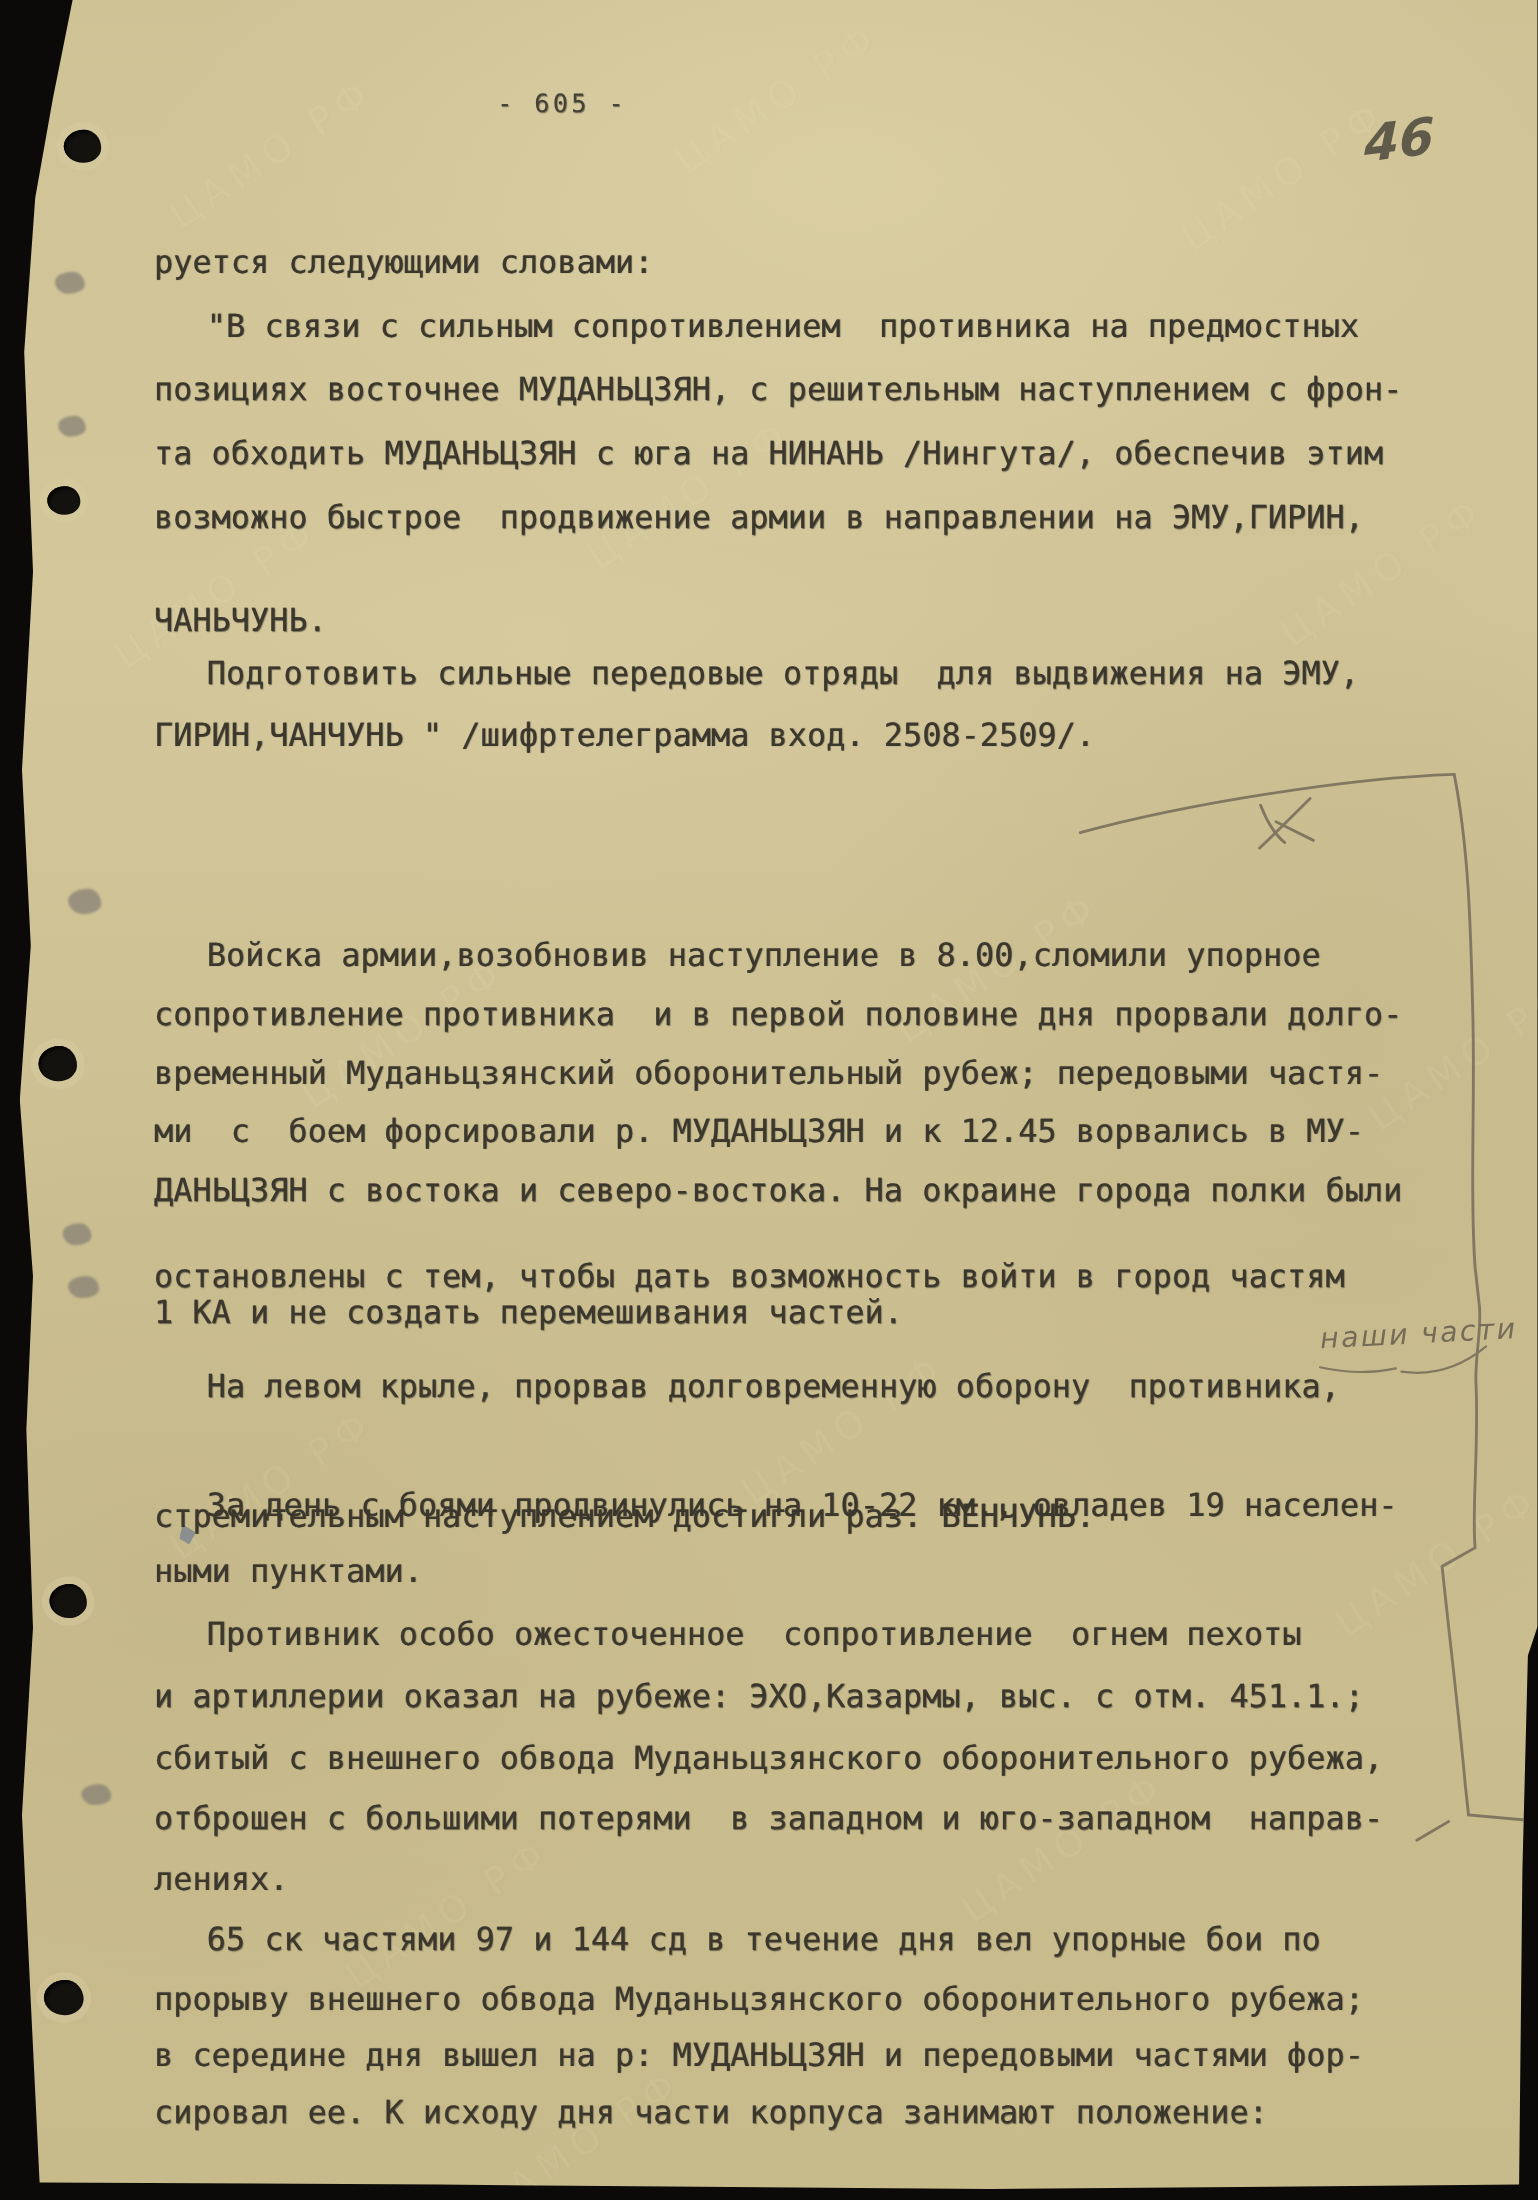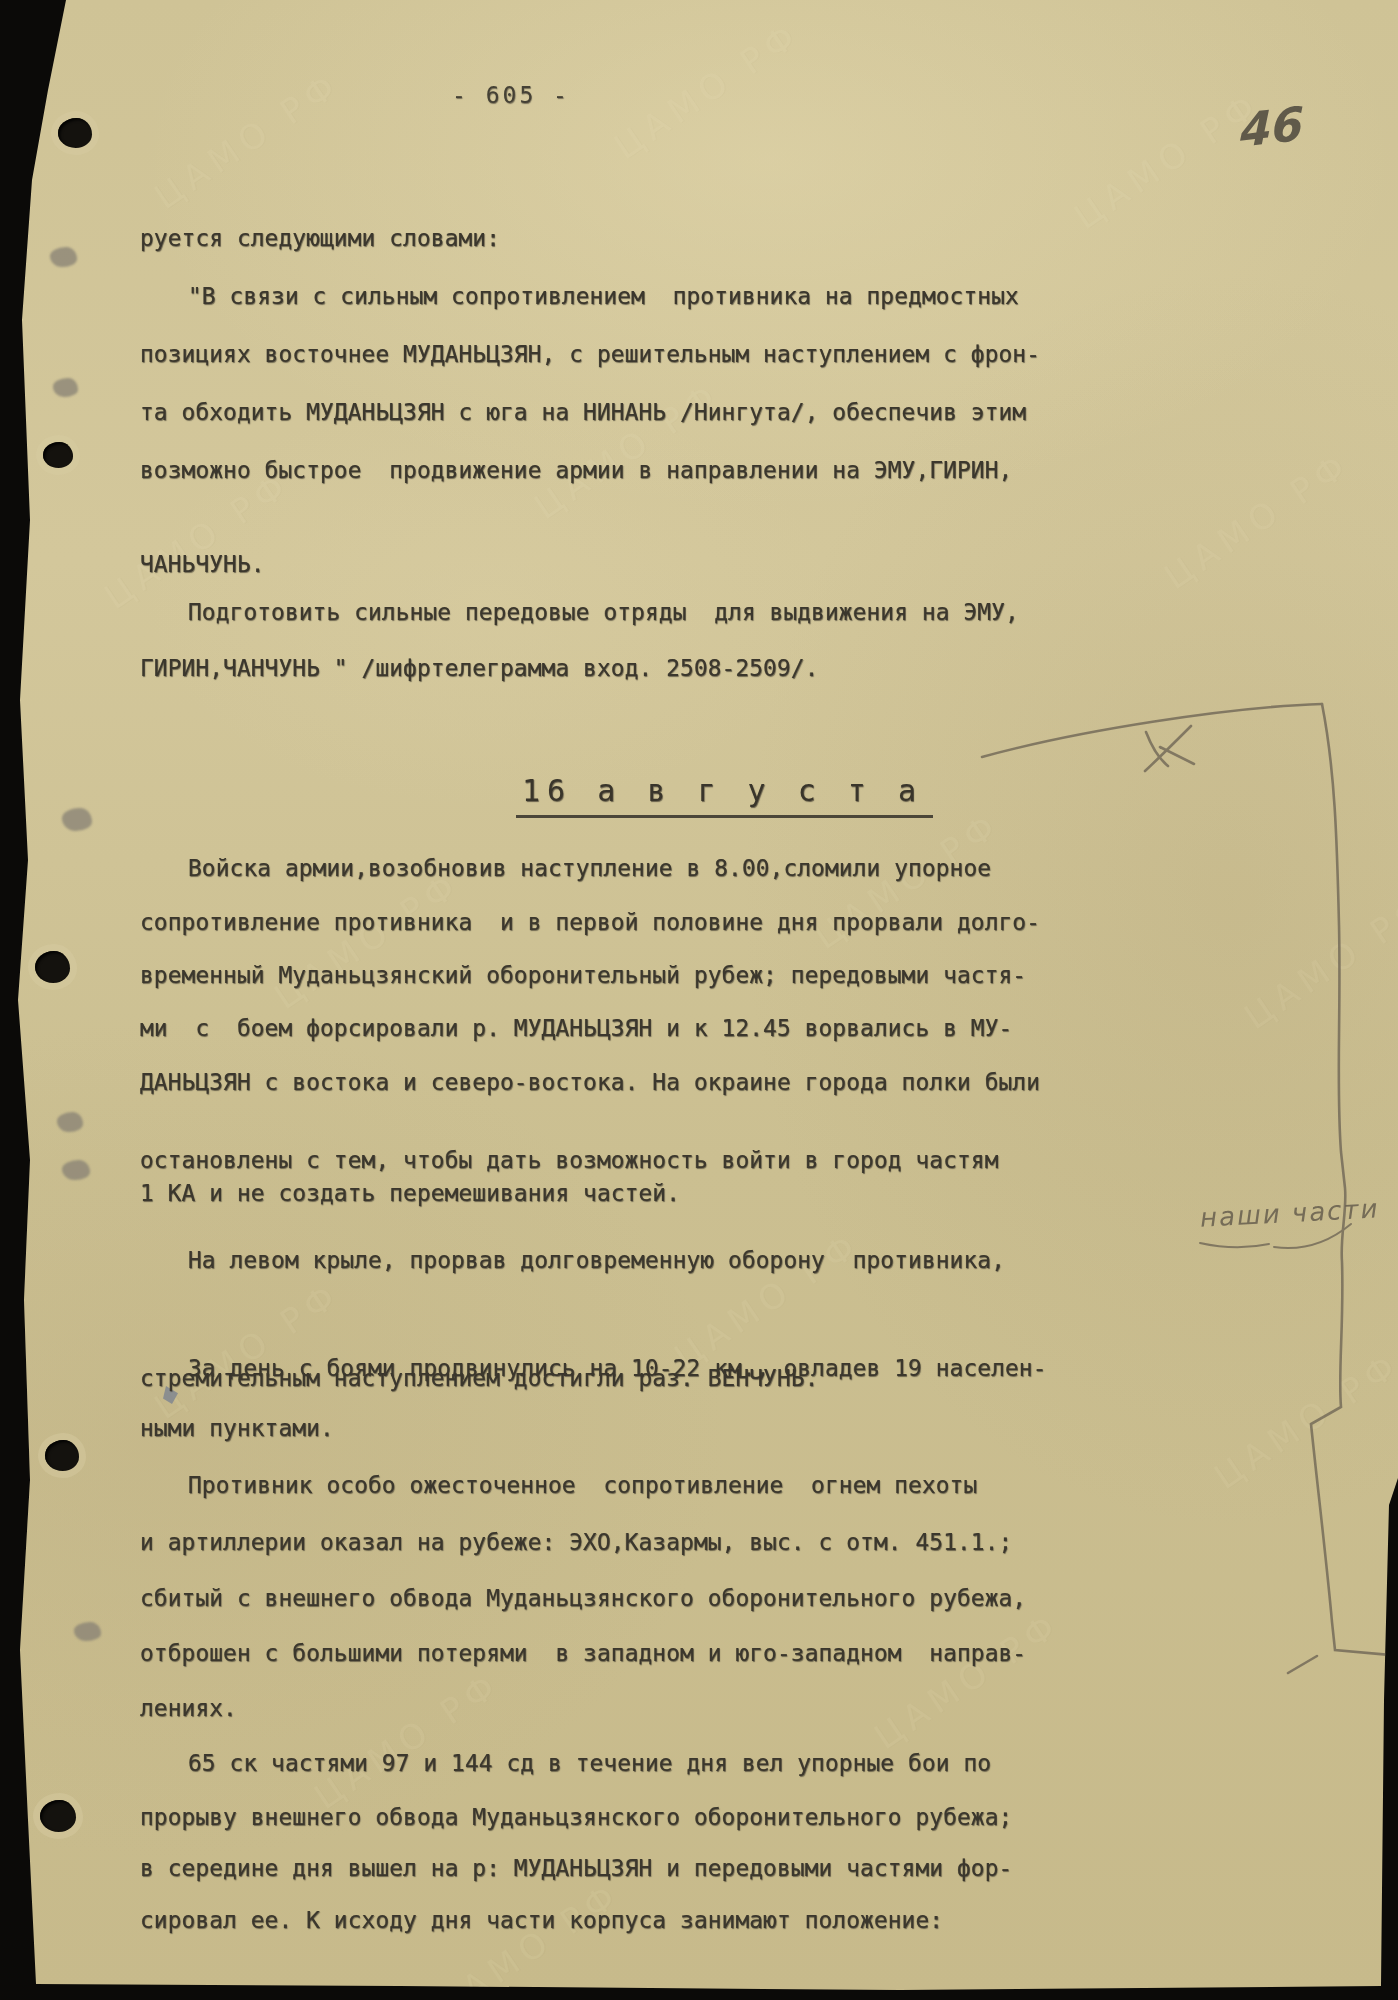--- a/index.html
+++ b/index.html
@@ -19,7 +19,7 @@
   .wm{position:absolute;color:#f0e7c3;opacity:.10;font-family:"DejaVu Sans",sans-serif;
       font-size:34px;letter-spacing:7px;transform:rotate(-34deg);white-space:nowrap;
       text-shadow:1px 1px 0 rgba(120,108,70,.25);}
-  .line{position:absolute;white-space:pre;font-size:23px;line-height:40px;color:#3b372d;
+  .line{position:absolute;white-space:pre;font-size:29px;line-height:40px;color:#3b372d;
         text-shadow:0.6px 0.6px 1px rgba(58,53,43,.65), -0.3px 0 0.6px rgba(58,53,43,.4);}
   .pageno{position:absolute;left:452px;top:82px;font-size:23px;letter-spacing:3px;color:#454135;
         text-shadow:0.6px 0.6px 1px rgba(58,53,43,.6);}

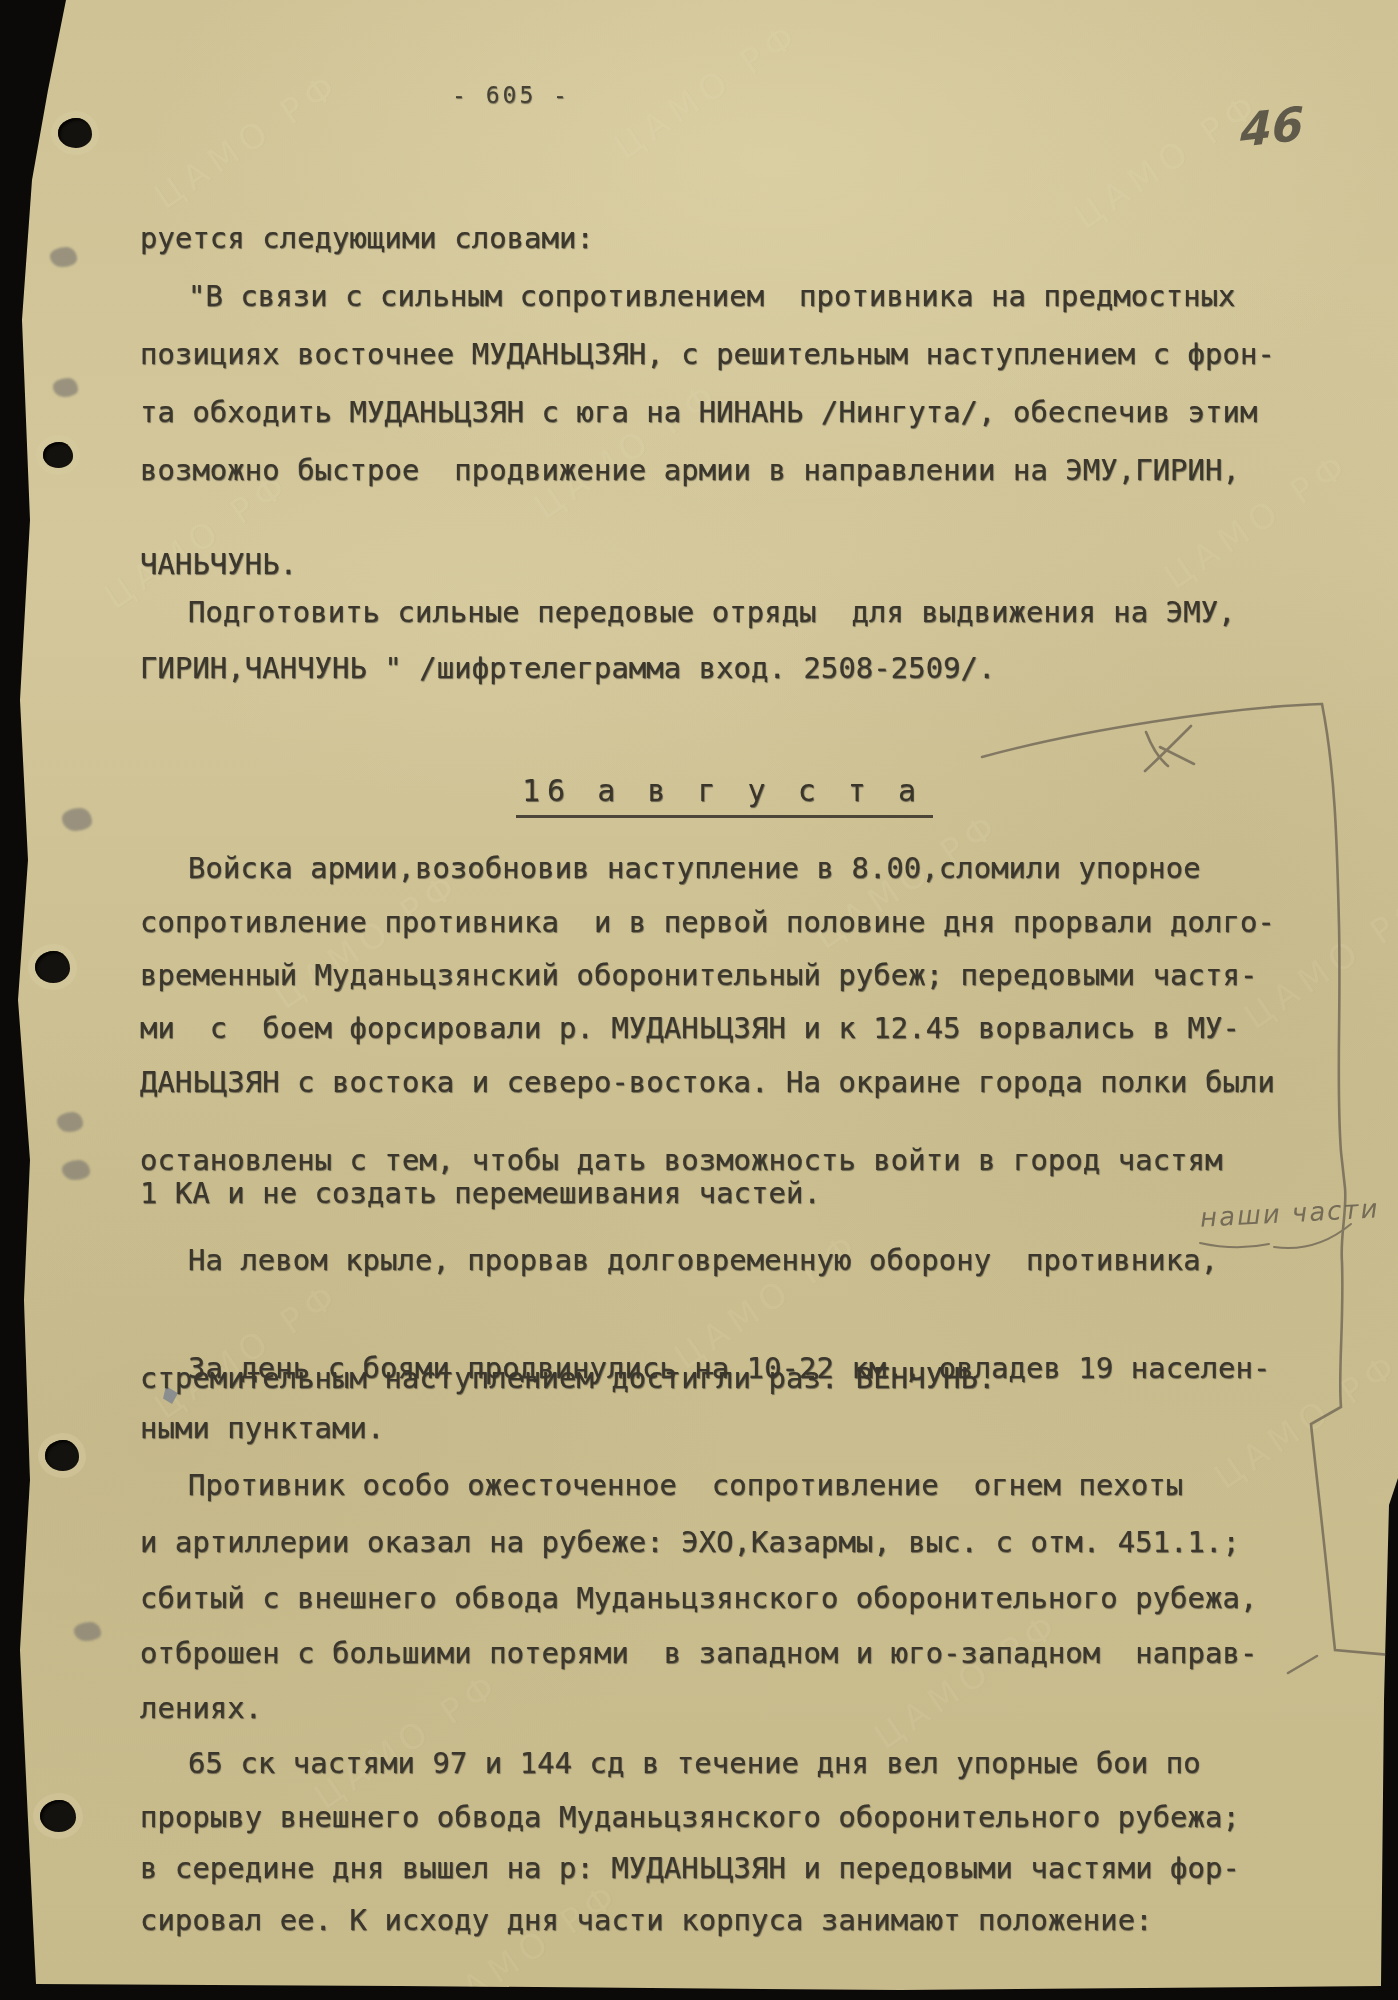--- a/index.html
+++ b/index.html
@@ -77,7 +77,6 @@
 
     <div class="pageno">- 605 -</div>
     <div class="folio">46</div>
-    <div class="heading">16 а в г у с т а</div>
     <div id="text-layer">
         <div class="line" style="left: 140px; top: 218px;">руется следующими словами:</div>
         <div class="line" style="left: 188px; top: 276px;">"В связи с сильным сопротивлением  противника на предмостных</div>

